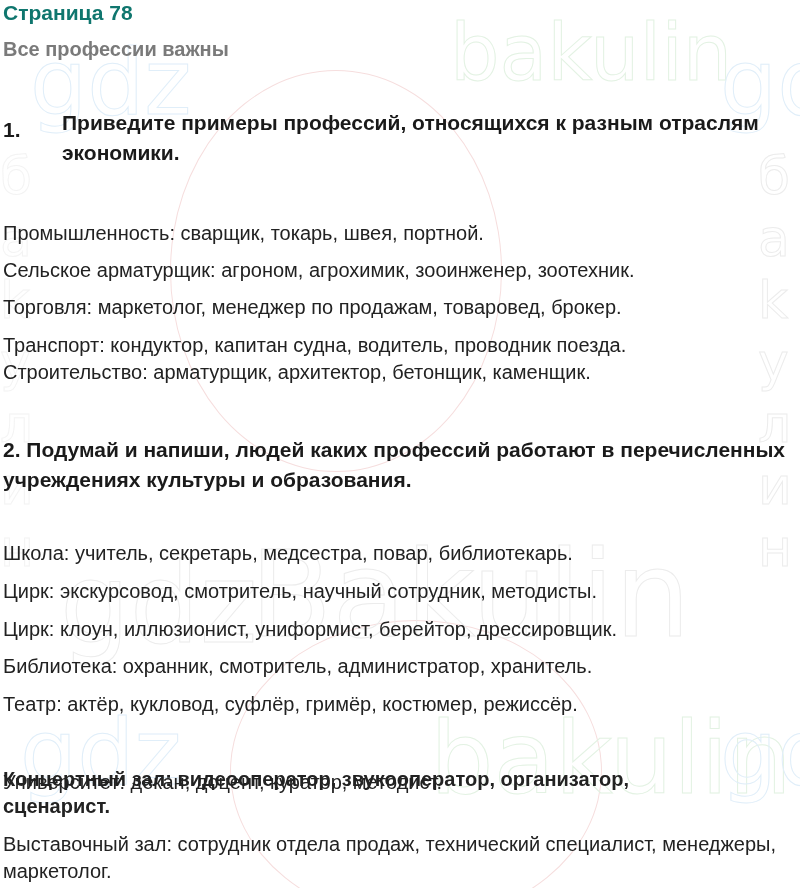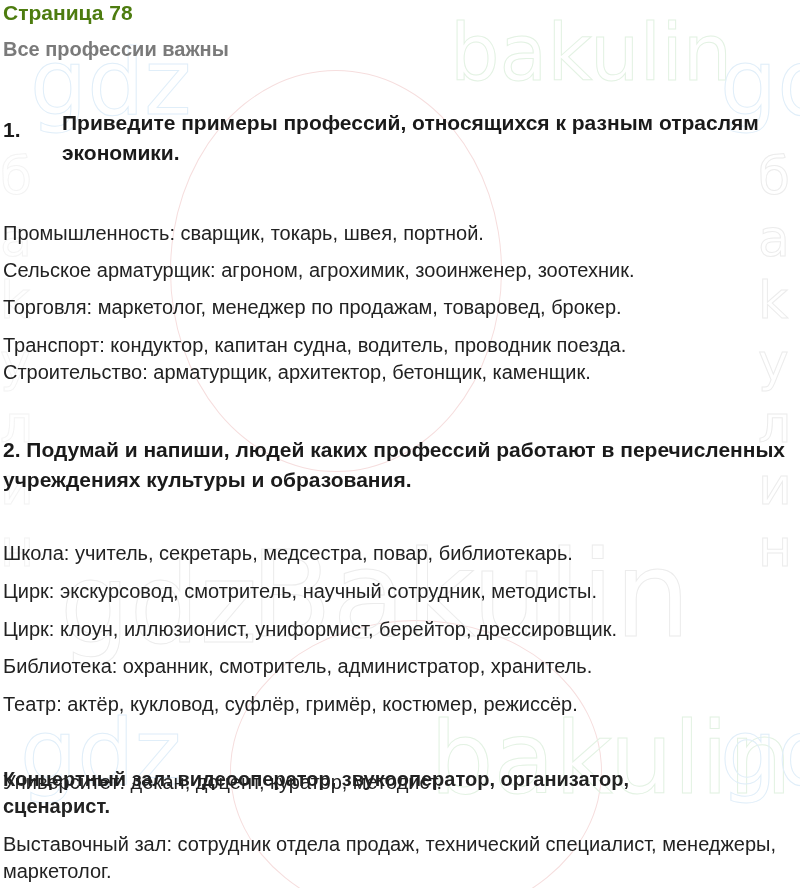--- a/index.html
+++ b/index.html
@@ -15,7 +15,7 @@
   .wm-gray  { -webkit-text-stroke-color: #ececec; }
   .face { position: absolute; border: 1.5px solid #f6dede; border-radius: 50%; z-index: 0; }
   .content { position: relative; z-index: 1; }
-  .page-title { position: absolute; left: 3px; top: 1px; font-size: 21px; font-weight: bold; color: #4d7c0f; }
+  .page-title { position: absolute; left: 3px; top: 1px; font-size: 21px; font-weight: bold; color: #0f766e; }
   .subtitle { position: absolute; left: 3px; top: 38px; font-size: 20px; font-weight: bold; color: #7a7a7a; }
   .q { position: absolute; font-size: 21px; font-weight: bold; color: #1a1a1a; line-height: 30px; }
   .q1-num { left: 3px; top: 115px; }

